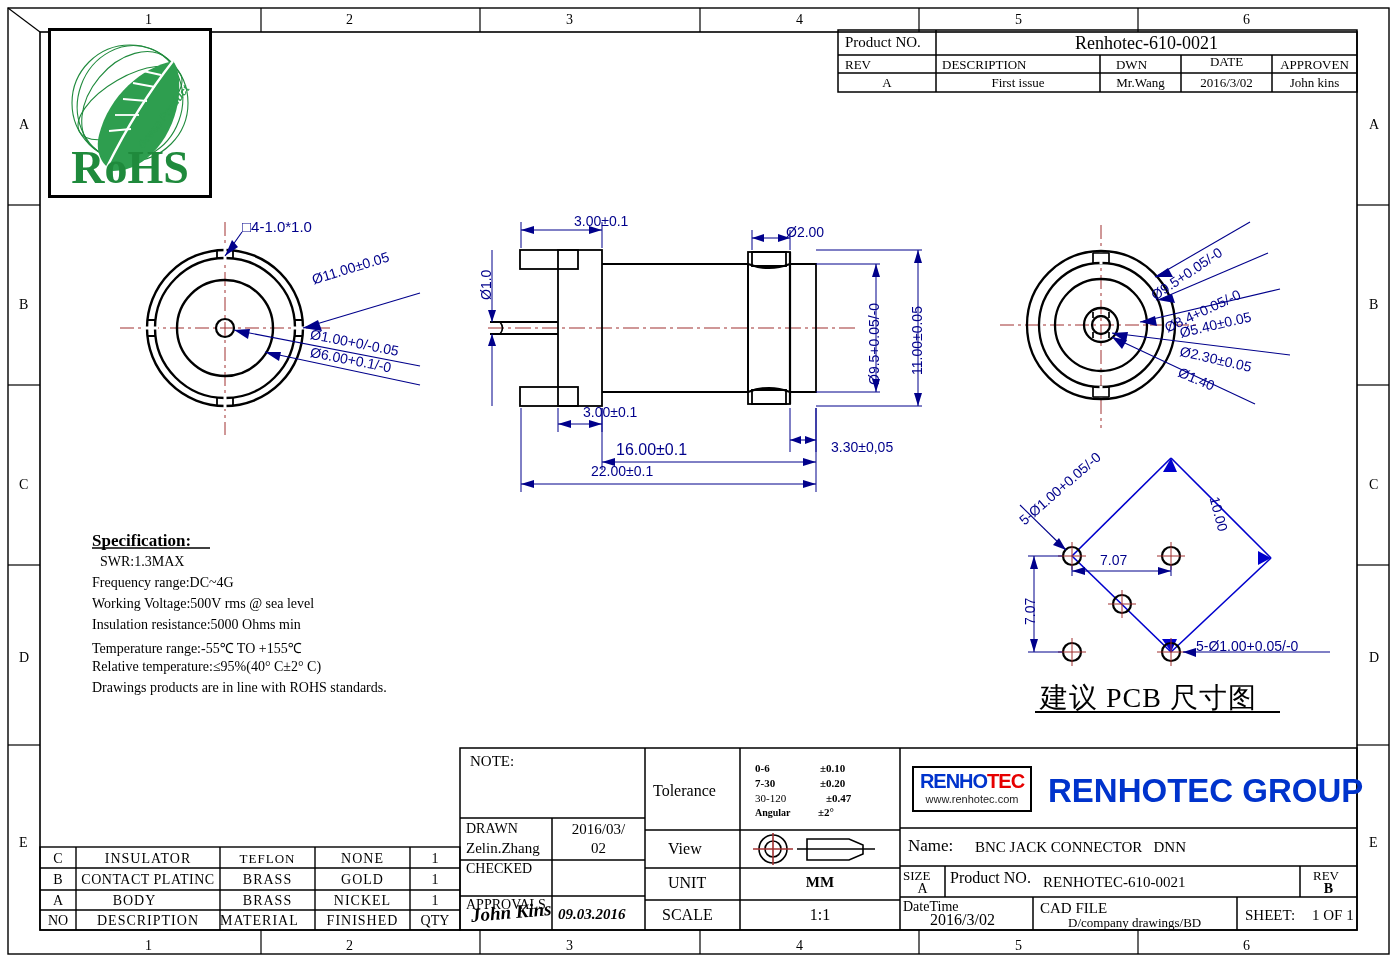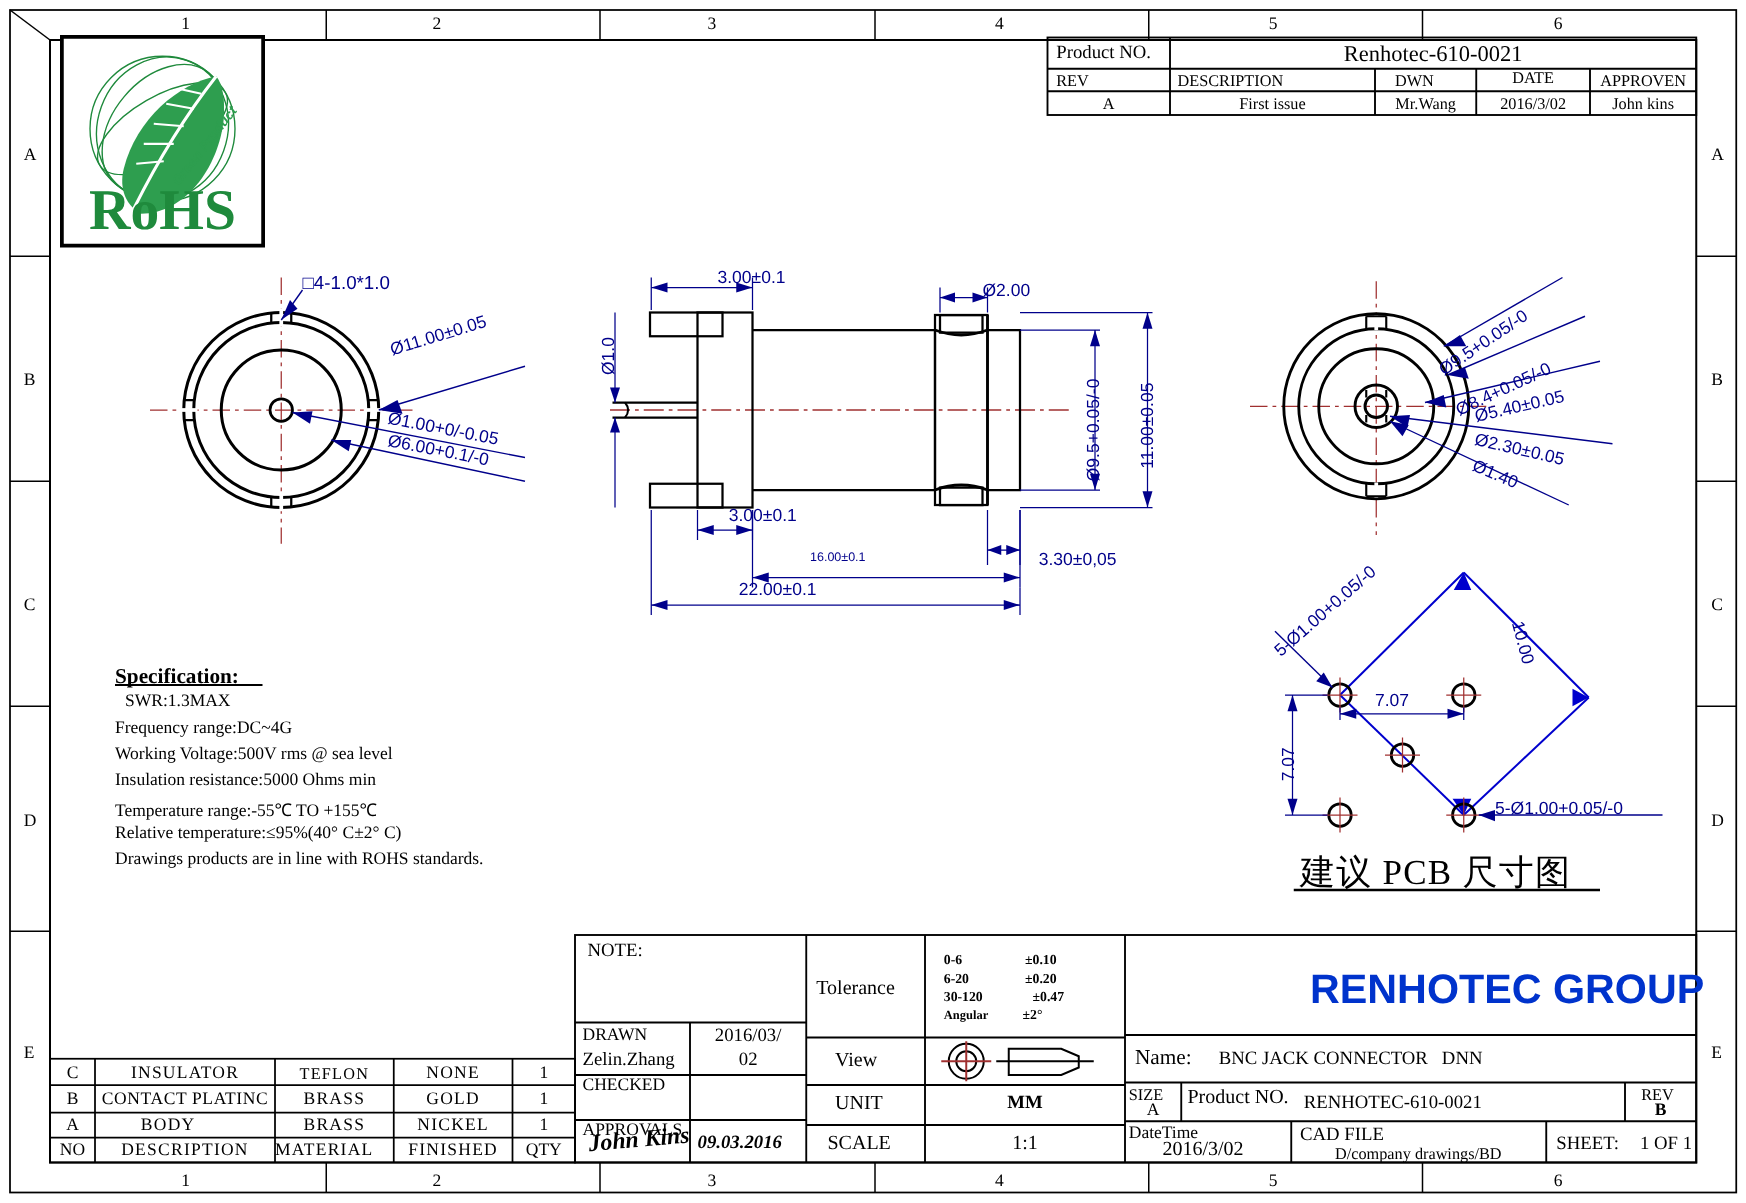--- a/index.html
+++ b/index.html
@@ -387,7 +387,7 @@
   <div class="dim" style="left:909px;top:375px;font-size:14px;transform:rotate(-90deg);transform-origin:left top;">11.00±0.05</div>
   <div class="dim" style="left:583px;top:404px;font-size:14px;">3.00±0.1</div>
   <div class="dim" style="left:831px;top:439px;font-size:14px;">3.30±0,05</div>
-  <div class="dim" style="left:648px;top:441px;font-size:10px;">16.00±0.1</div>
+  <div class="dim" style="left:616px;top:441px;font-size:16px;">16.00±0.1</div>
   <div class="dim" style="left:591px;top:463px;font-size:14px;">22.00±0.1</div>
 
   <div class="dim" style="left:1148px;top:290px;font-size:14px;transform:rotate(-34deg);transform-origin:left top;">Ø9.5+0.05/-0</div>

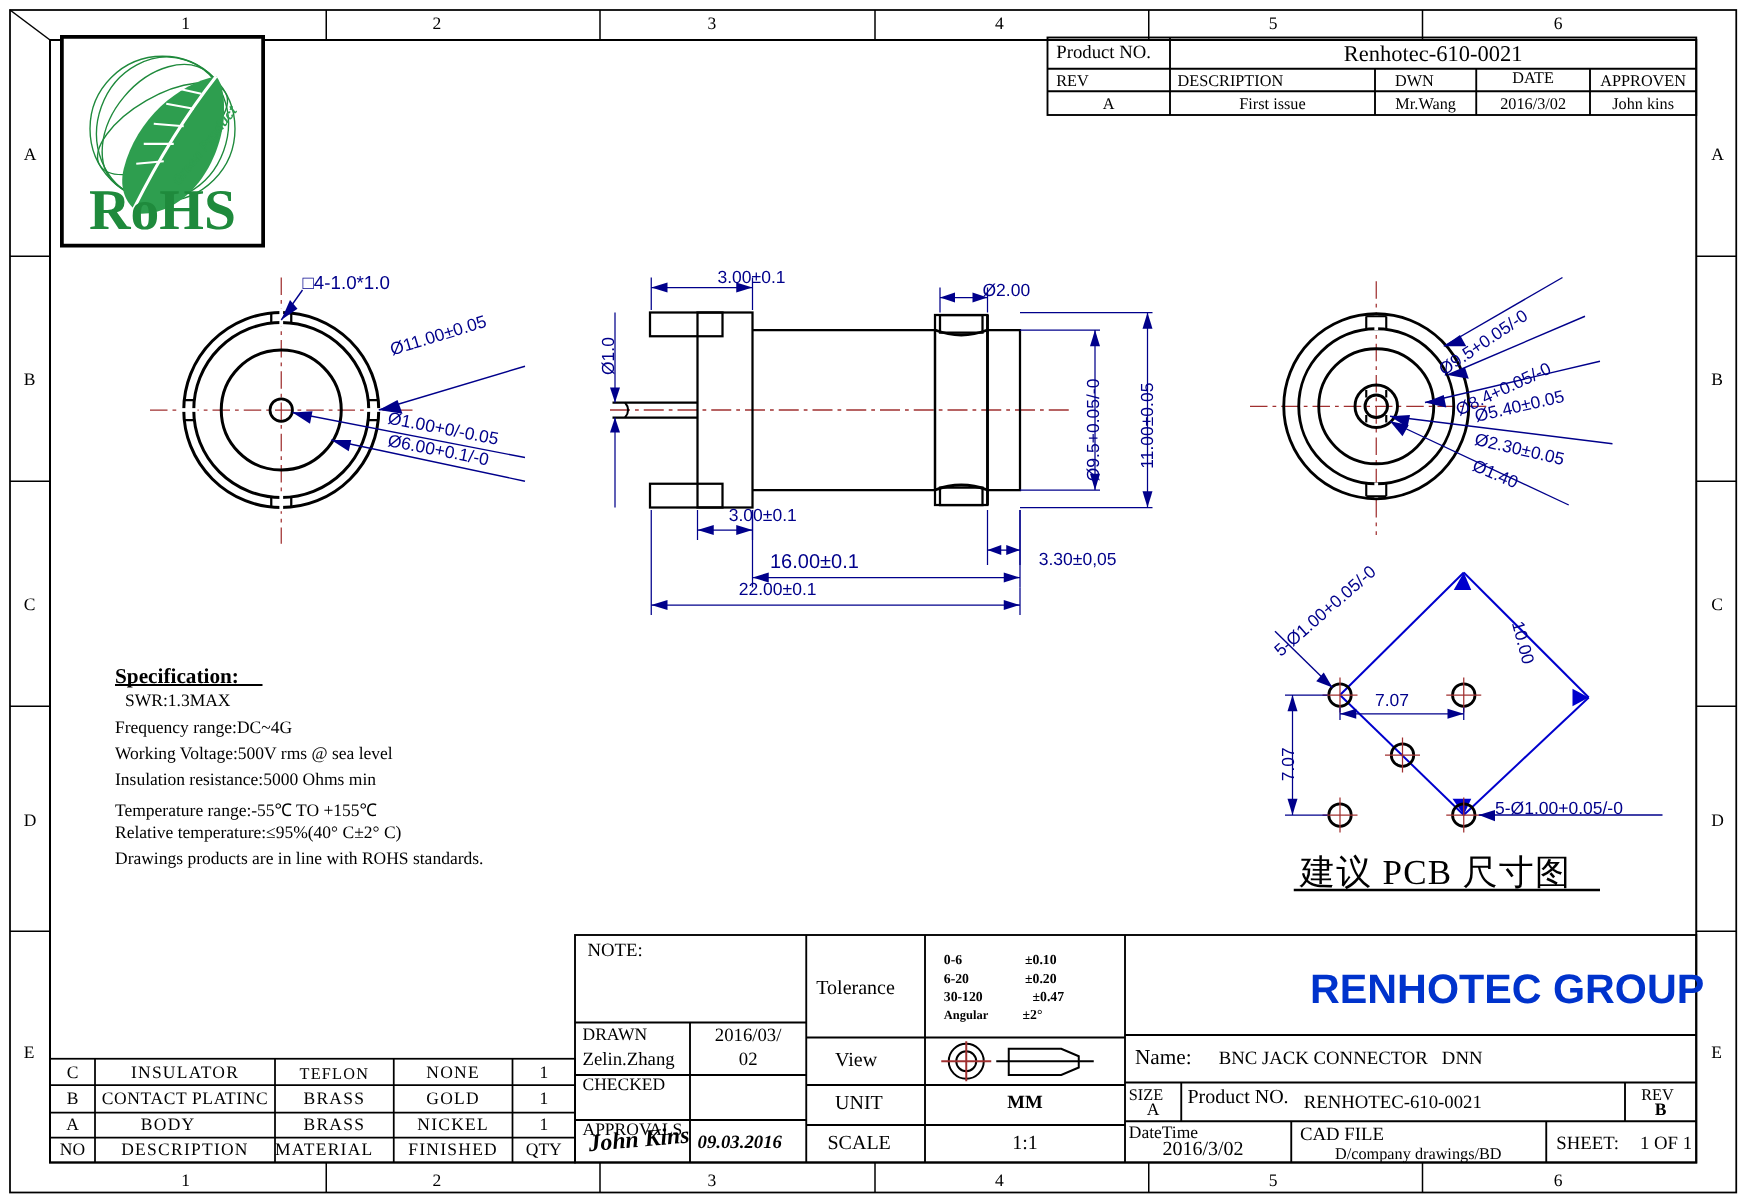--- a/index.html
+++ b/index.html
@@ -454,7 +454,7 @@
   <div class="txt serif" style="left:653px;top:782px;font-size:16px;">Tolerance</div>
   <div class="txt serif" style="left:755px;top:762px;font-size:11px;font-weight:bold;">0-6</div>
   <div class="txt serif" style="left:820px;top:762px;font-size:11px;font-weight:bold;">±0.10</div>
-  <div class="txt serif" style="left:755px;top:777px;font-size:11px;font-weight:bold;">6-20</div>
+  <div class="txt serif" style="left:755px;top:777px;font-size:11px;font-weight:bold;">7-30</div>
   <div class="txt serif" style="left:820px;top:777px;font-size:11px;font-weight:bold;text-align:right;">±0.20</div>
   <div class="txt serif" style="left:755px;top:792px;font-size:11px;font-weight:bold;">30-120</div>
   <div class="txt serif" style="left:826px;top:792px;font-size:11px;font-weight:bold;">±0.47</div>

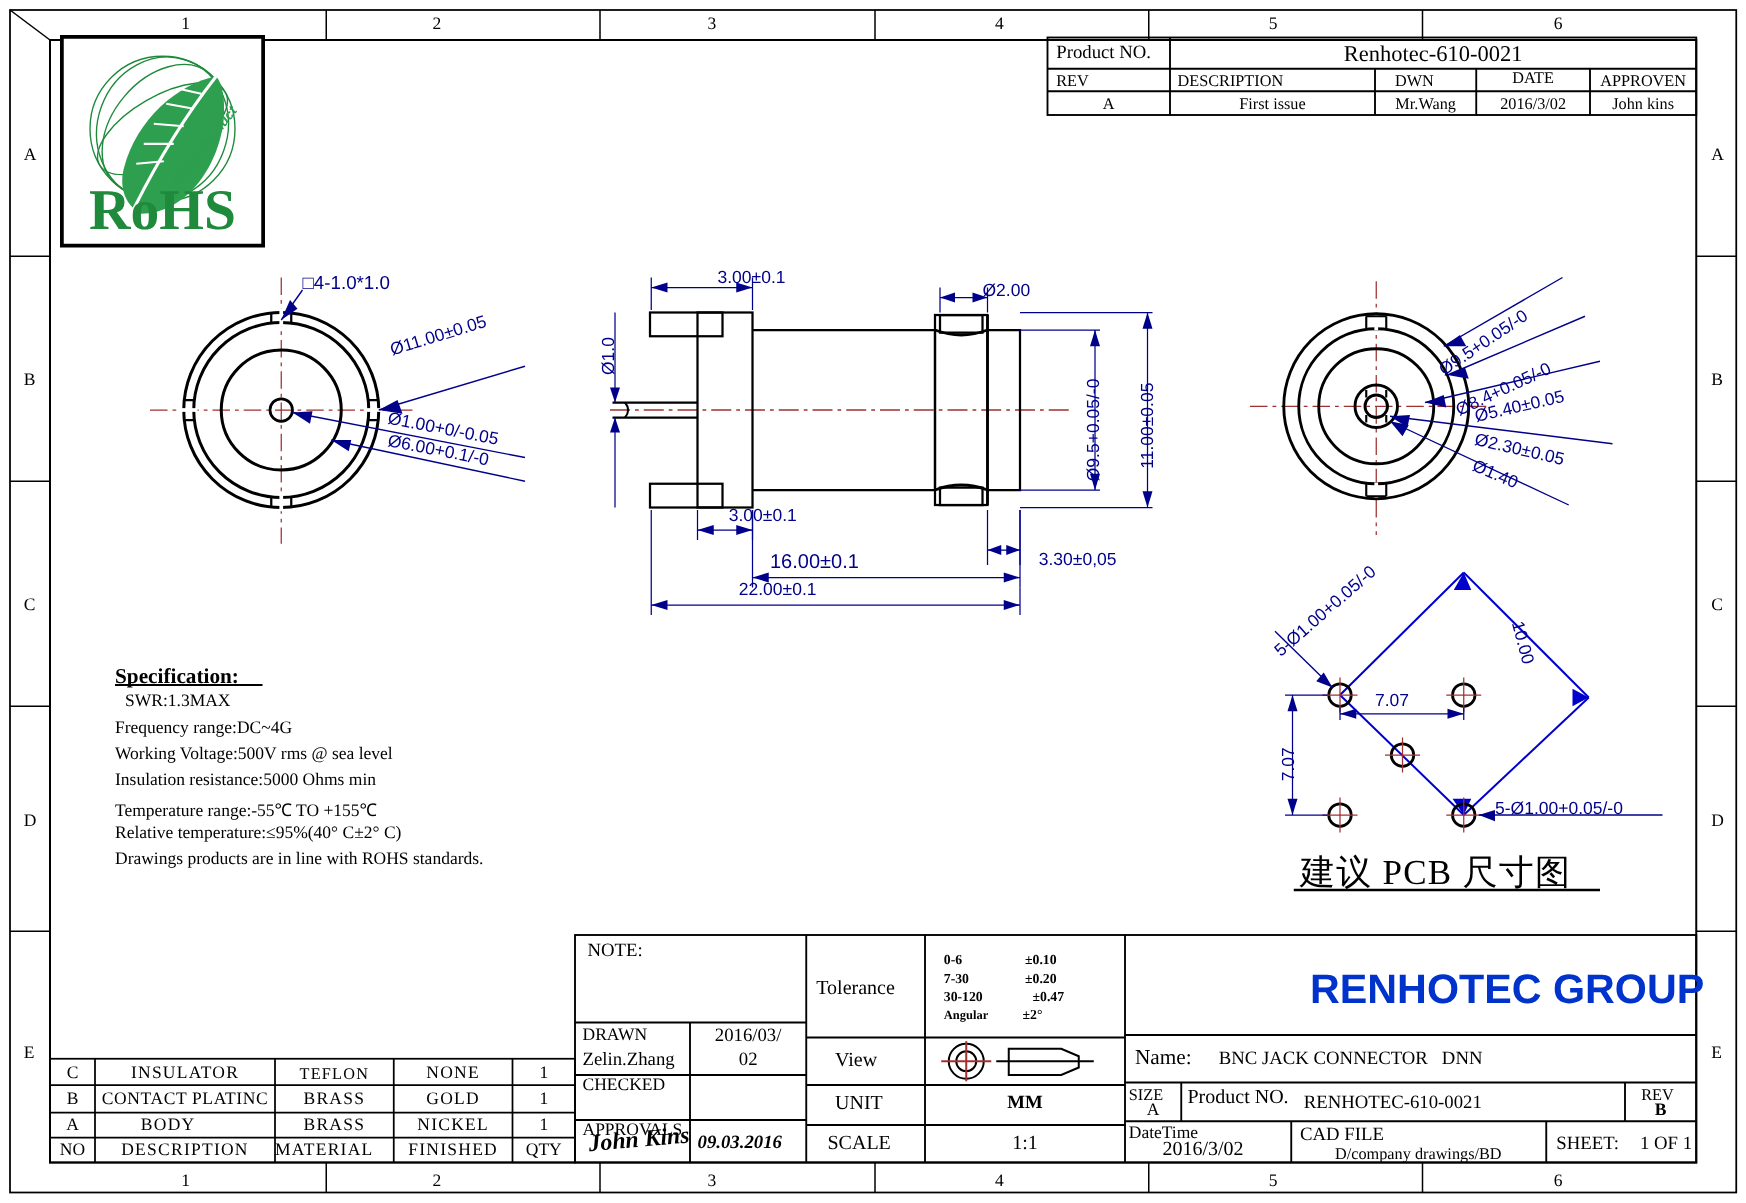--- a/index.html
+++ b/index.html
@@ -479,6 +479,12 @@
   <div class="txt serif" style="left:662px;top:906px;font-size:16px;">SCALE</div>
   <div class="txt serif ctr" style="left:740px;top:906px;width:160px;font-size:16px;">1:1</div>
 
+  <div class="logo-box" style="left:912px;top:766px;width:116px;height:42px;">
+    <div class="rh-top" style="position:absolute;left:0;top:2px;width:116px;text-align:center;font-size:20px;">
+      <span style="color:#0033cc;">RENHO</span><span style="color:#e60000;">TEC</span>
+    </div>
+    <div style="position:absolute;left:0;top:25px;width:116px;text-align:center;font-size:11px;color:#222;">www.renhotec.com</div>
+  </div>
   <div class="txt" style="left:1048px;top:772px;font-size:33px;font-weight:bold;color:#0033cc;letter-spacing:0px;">RENHOTEC GROUP</div>
 
   <div class="txt serif" style="left:908px;top:836px;font-size:17px;">Name:</div>

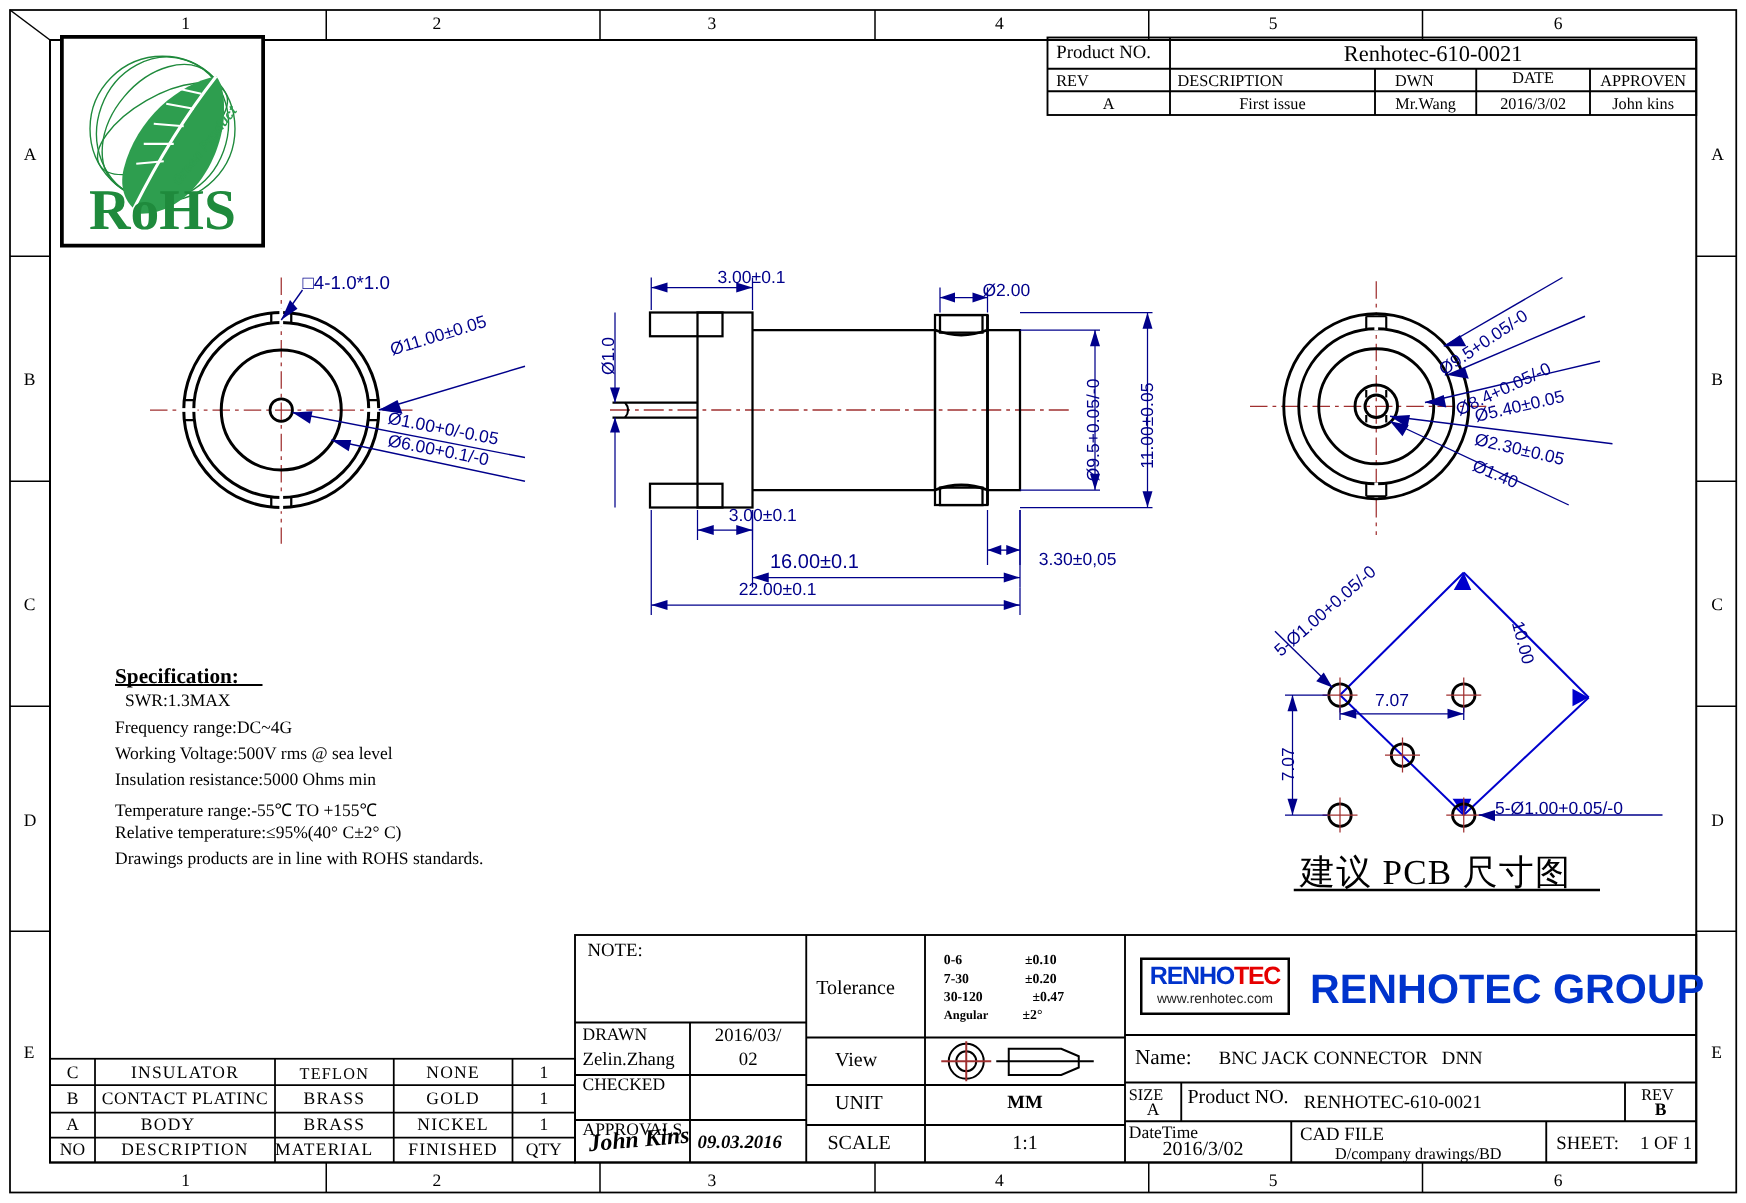--- a/index.html
+++ b/index.html
@@ -456,7 +456,7 @@
   <div class="txt serif" style="left:820px;top:762px;font-size:11px;font-weight:bold;">±0.10</div>
   <div class="txt serif" style="left:755px;top:777px;font-size:11px;font-weight:bold;">7-30</div>
   <div class="txt serif" style="left:820px;top:777px;font-size:11px;font-weight:bold;text-align:right;">±0.20</div>
-  <div class="txt serif" style="left:755px;top:792px;font-size:11px;font-weight:bold;">30-120</div>
+  <div class="txt serif" style="left:755px;top:792px;font-size:11px;font-weight:normal;">30-120</div>
   <div class="txt serif" style="left:826px;top:792px;font-size:11px;font-weight:bold;">±0.47</div>
   <div class="txt serif" style="left:755px;top:807px;font-size:10px;font-weight:bold;">Angular</div>
   <div class="txt serif" style="left:818px;top:806px;font-size:11px;font-weight:bold;">±2°</div>

